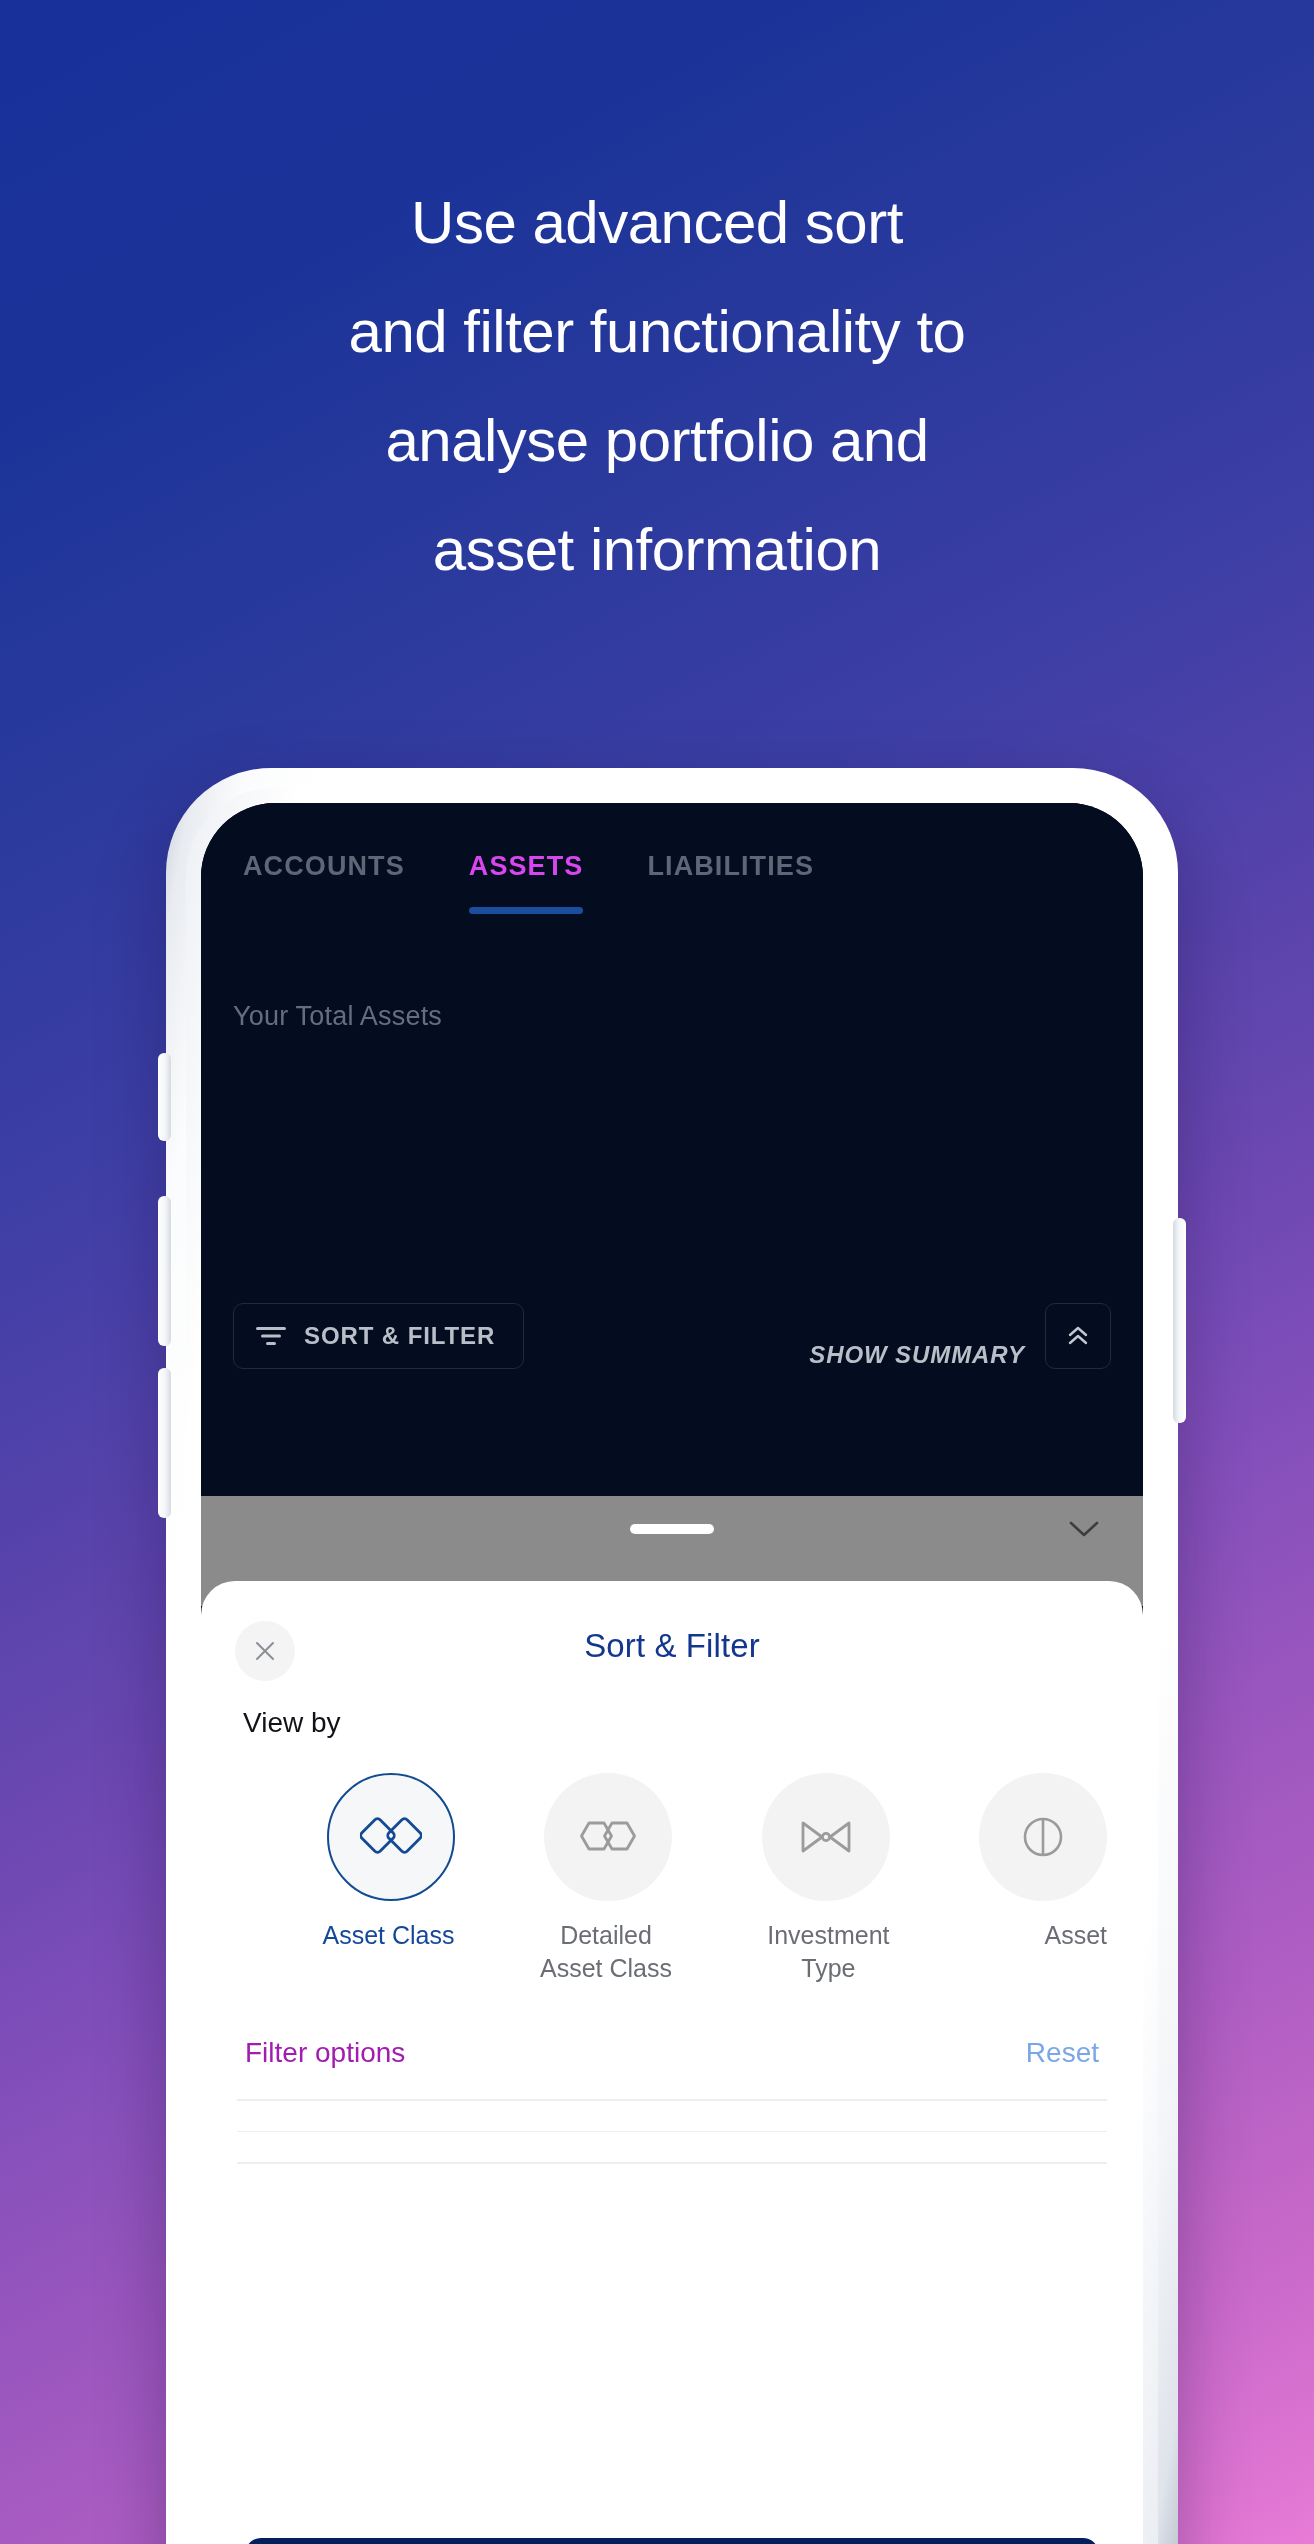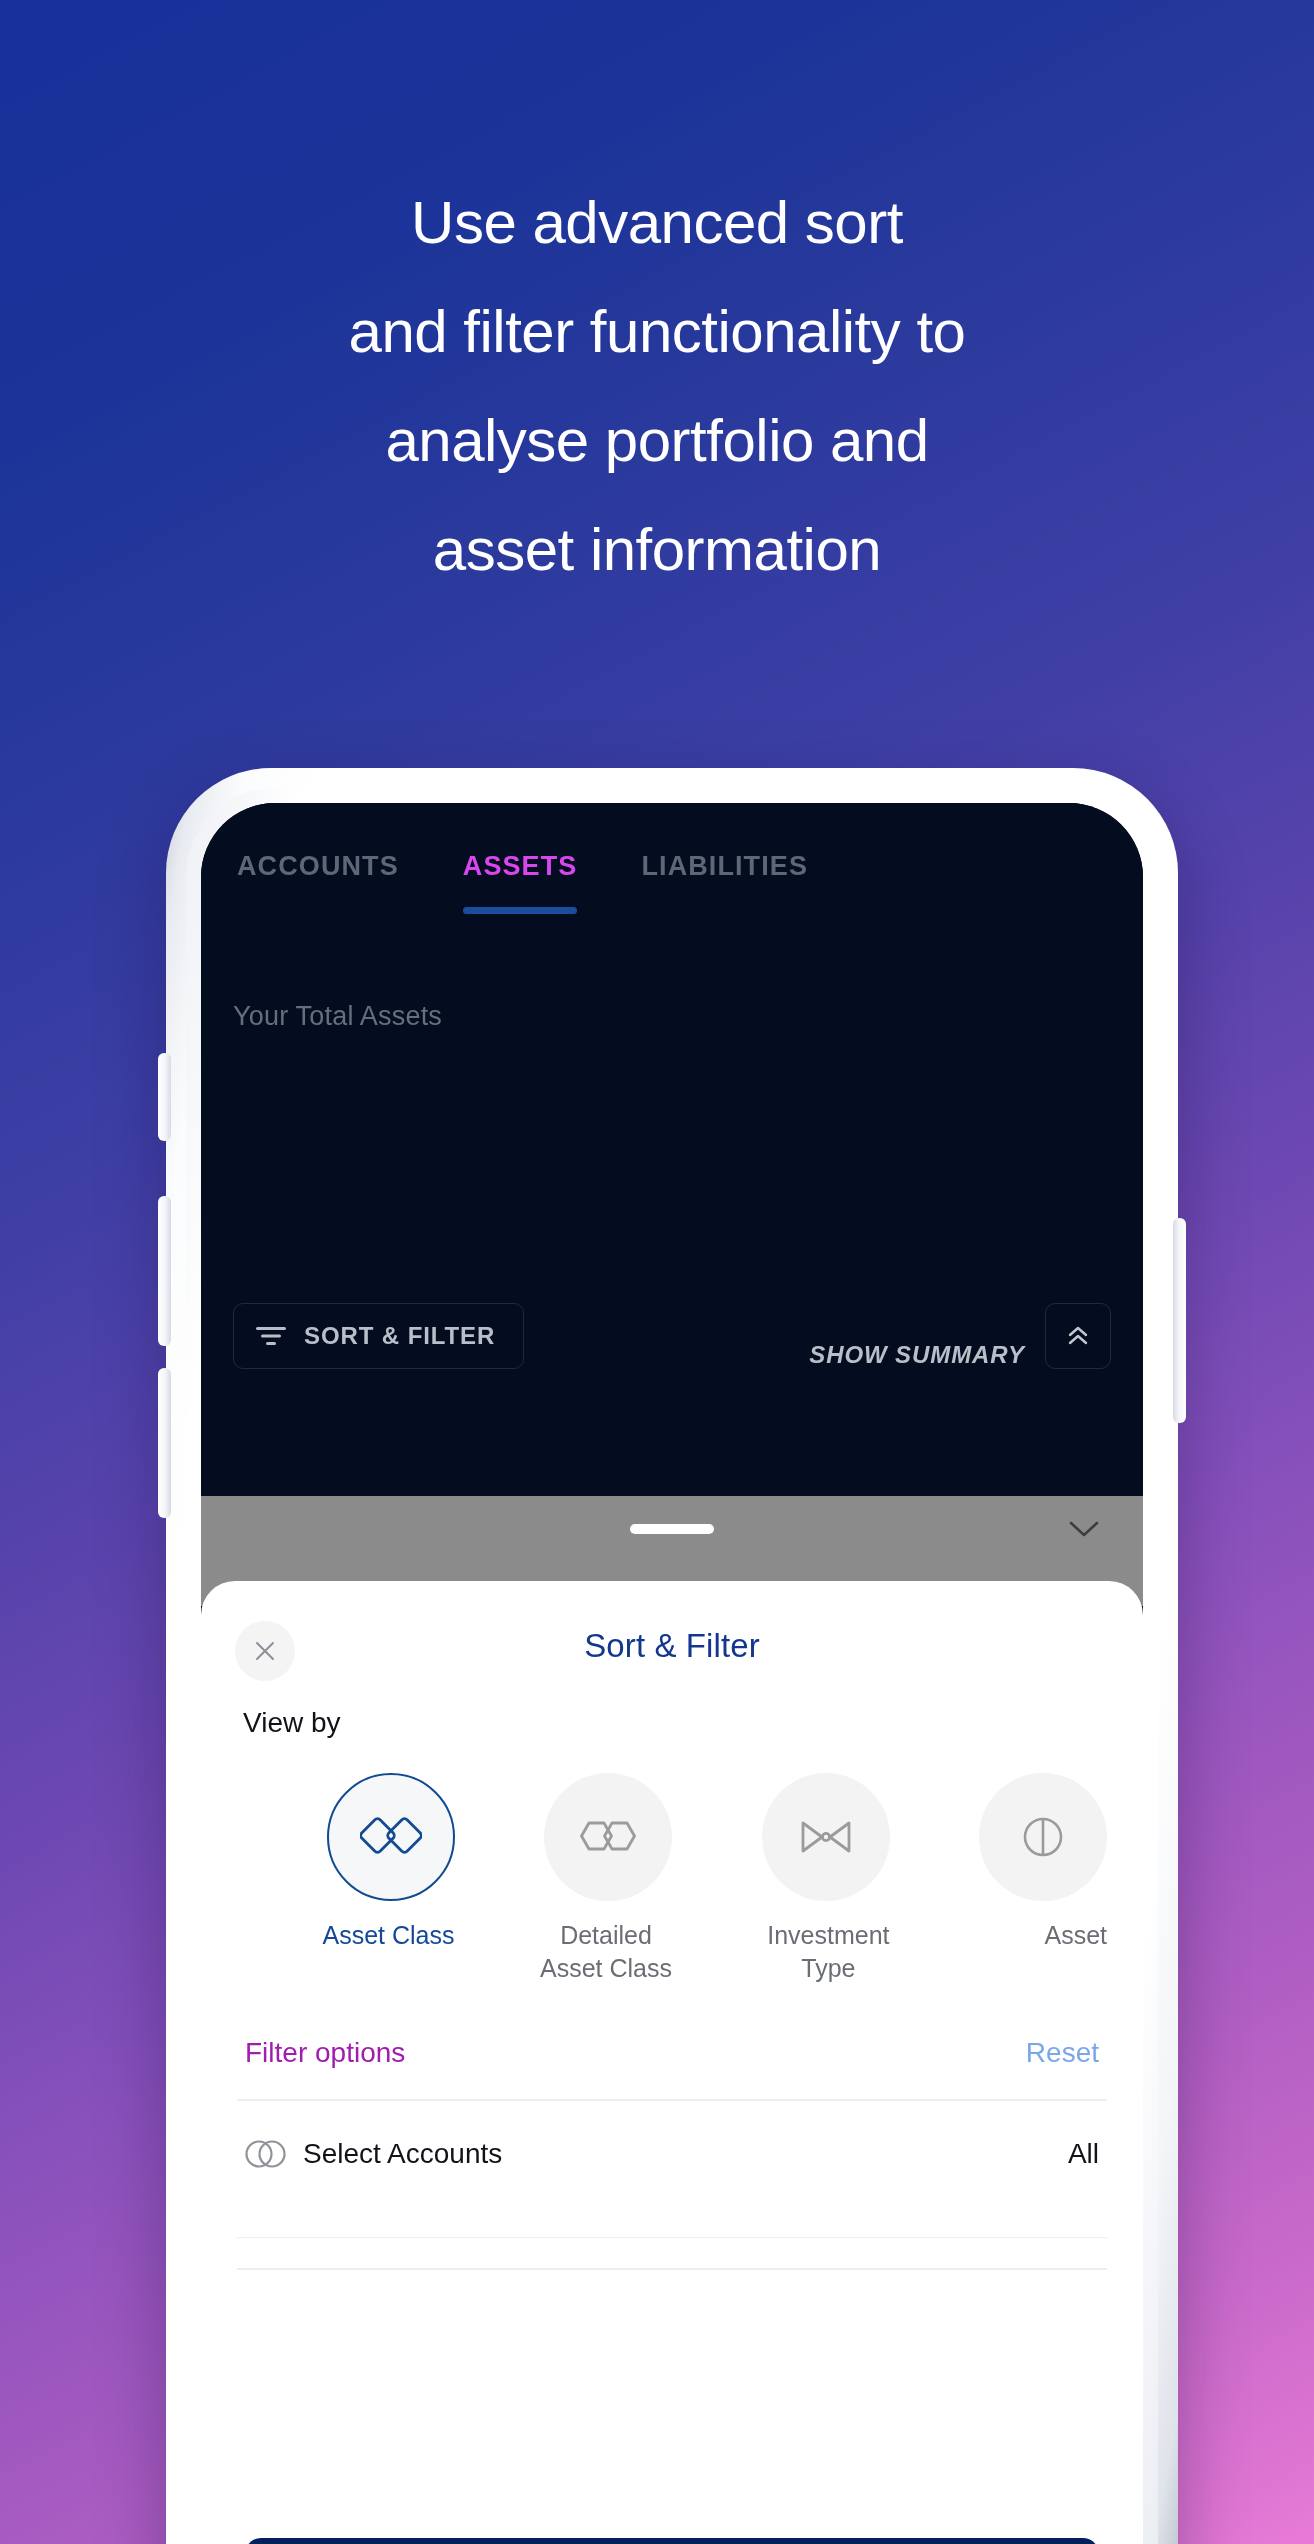--- a/index.html
+++ b/index.html
@@ -131,11 +131,11 @@
   
   #tabs {
     position: absolute;
-    left: 16px; top: 48px;
+    left: 0; top: 48px;
     width: 100%;
     display: flex;
     align-items: flex-start;
-    padding-left: 20px;
+    padding-left: 42px;
   }
   .tab {
     position: relative;

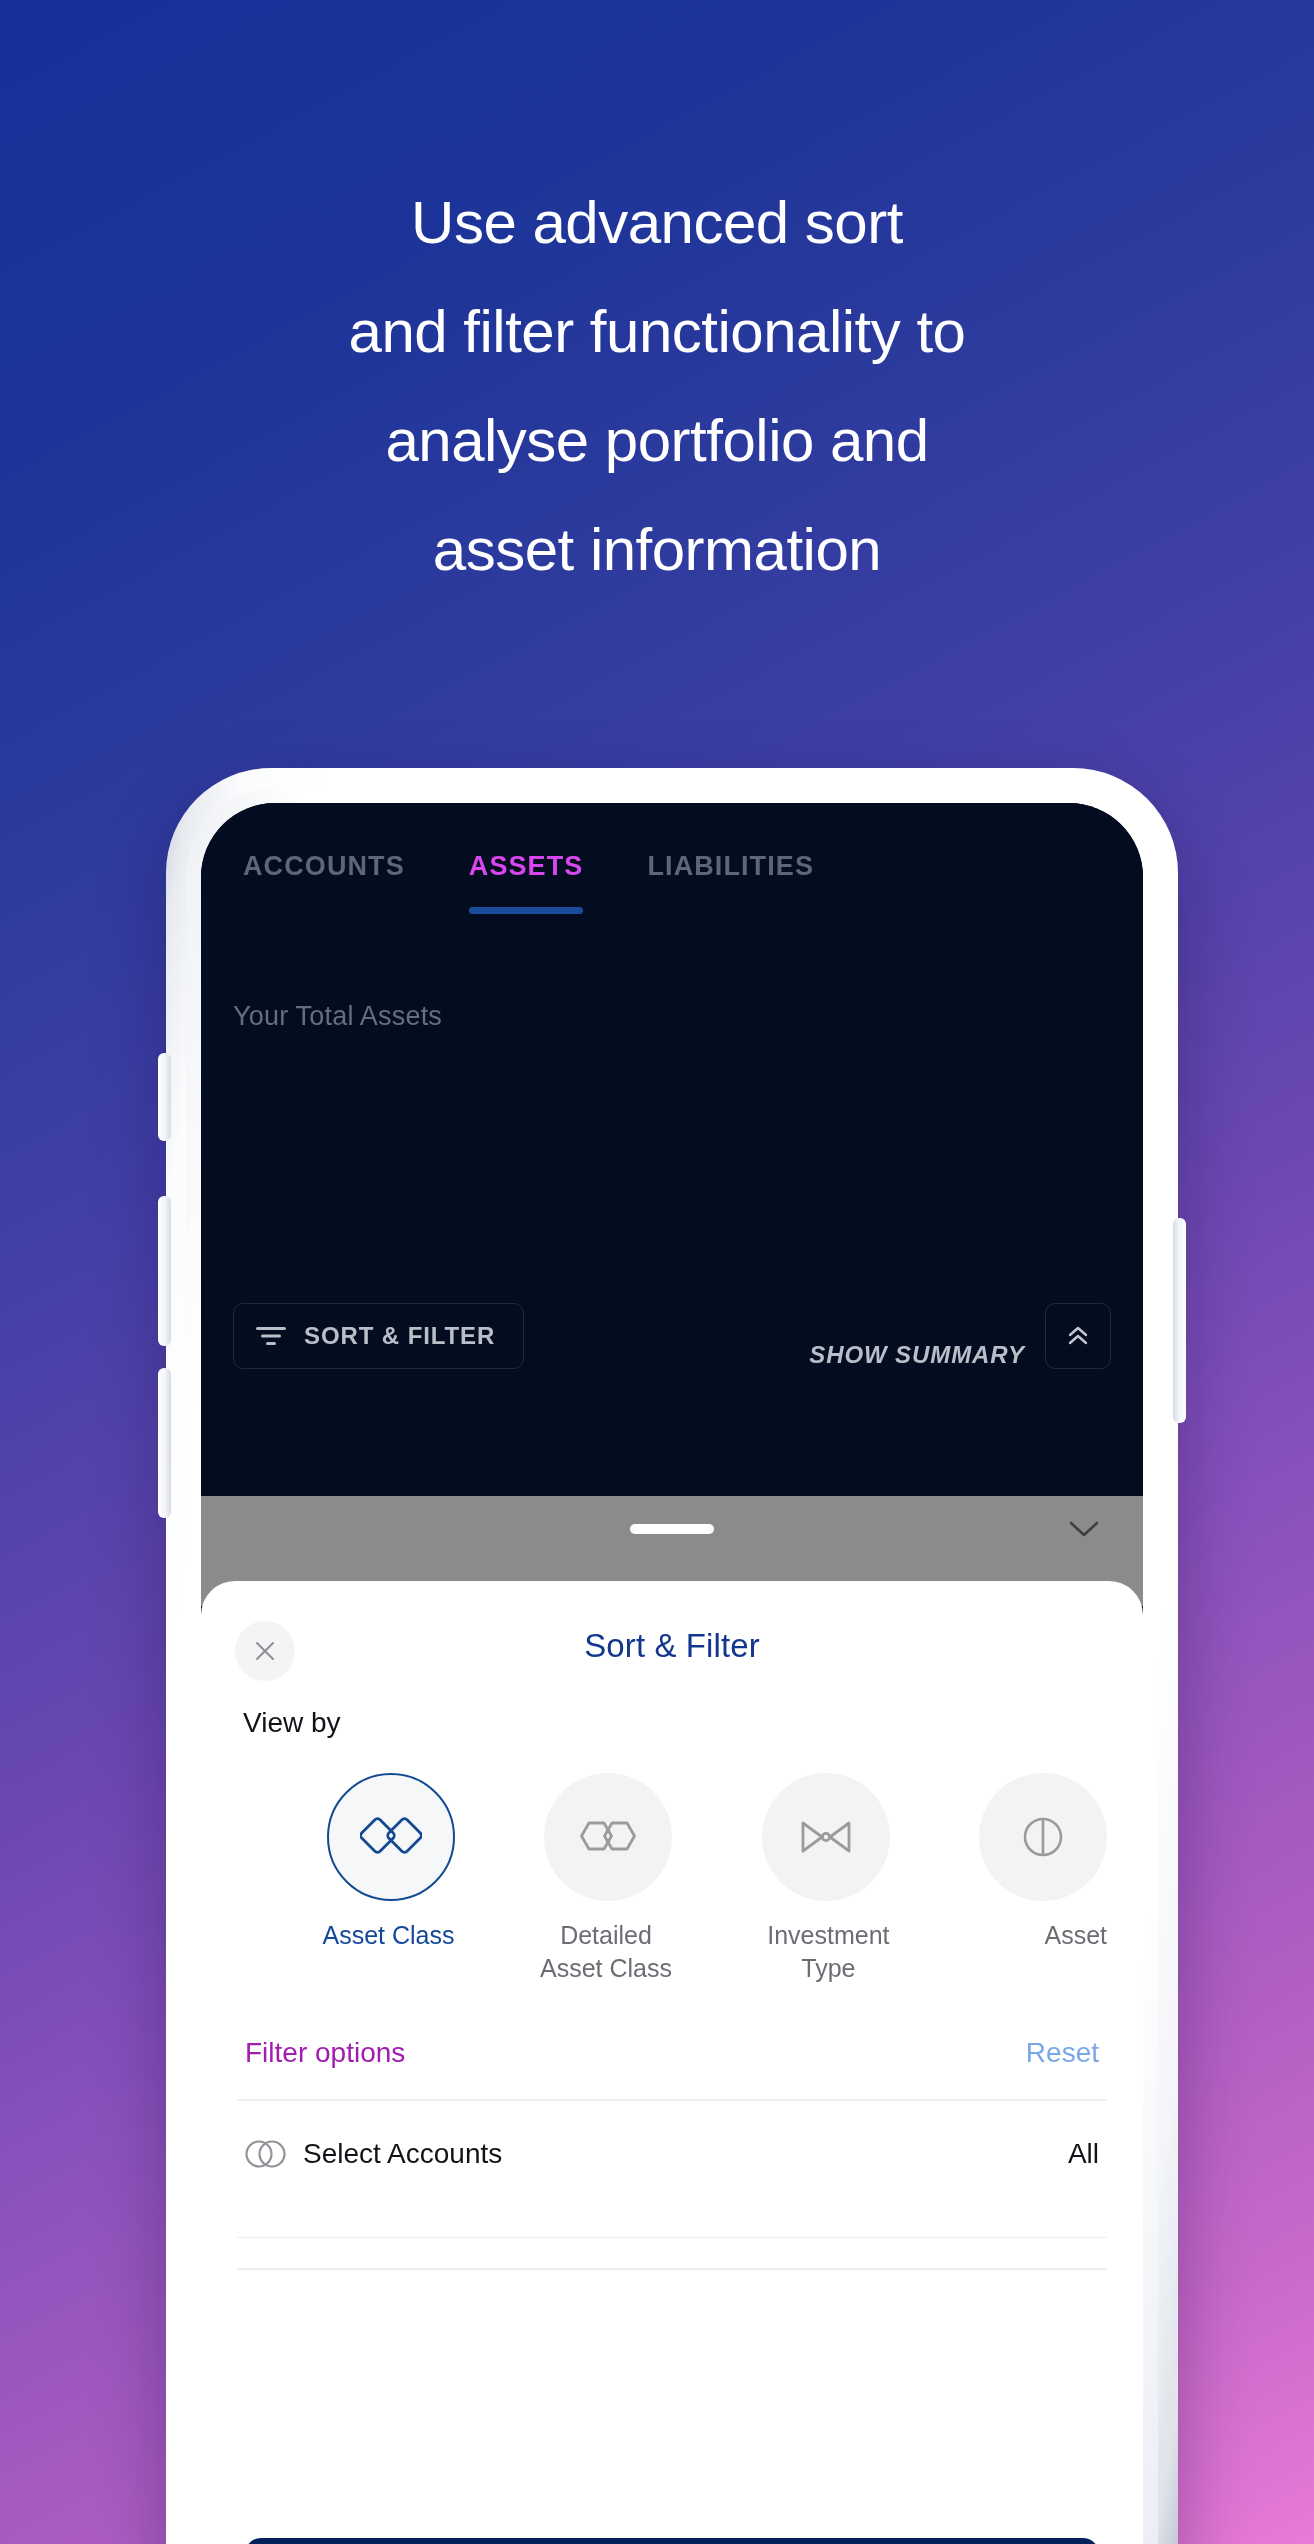--- a/index.html
+++ b/index.html
@@ -487,16 +487,6 @@
 
       <div class="divider"></div>
 
-      <div class="opt-row">
-        <span class="opt-icon">
-          <svg width="46" height="32" viewBox="0 0 46 32">
-            <circle cx="16" cy="16" r="12.5" fill="none" stroke="#8f9399" stroke-width="2.2"></circle>
-            <circle cx="29" cy="16" r="12.5" fill="none" stroke="#8f9399" stroke-width="2.2"></circle>
-          </svg>
-        </span>
-        <span class="opt-label">Select Accounts</span>
-        <span class="opt-value">All</span>
-      </div>
 
       <div class="divider"></div>
 

